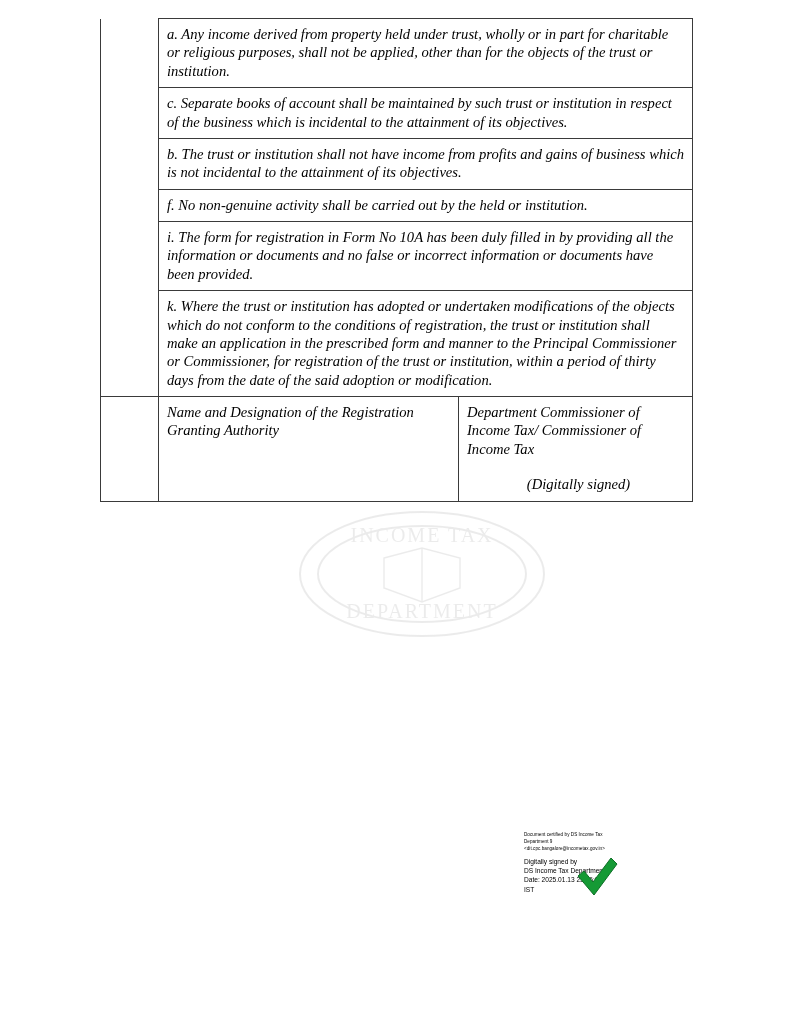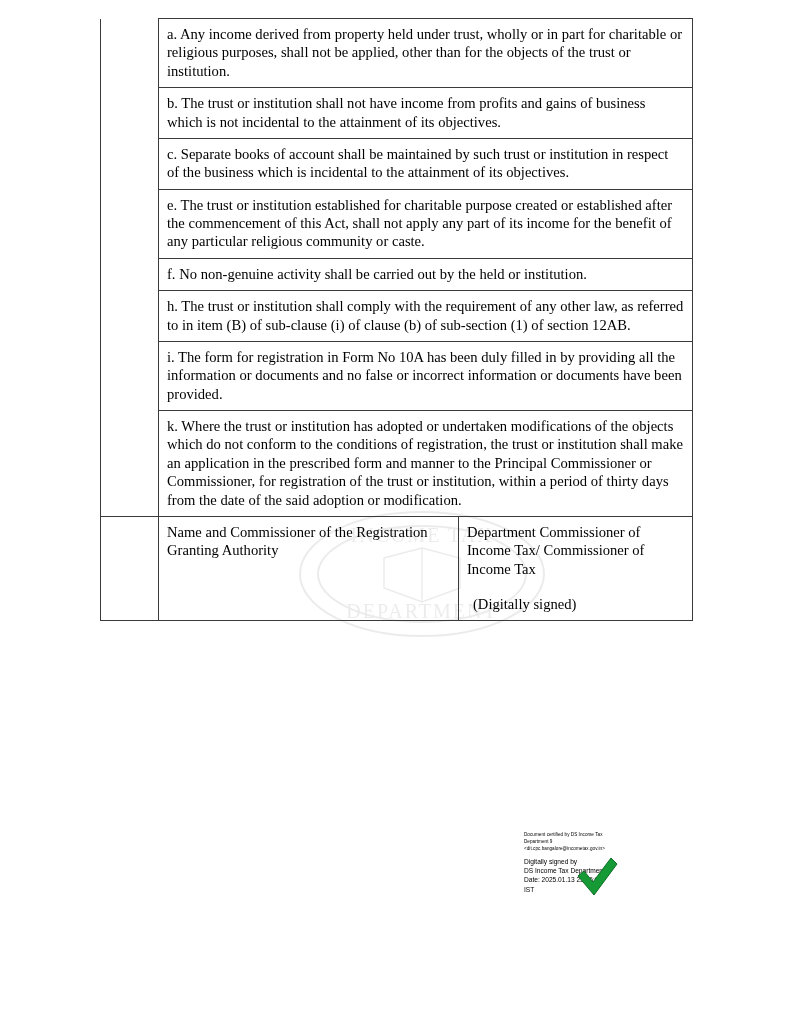--- a/index.html
+++ b/index.html
@@ -44,6 +44,7 @@
     font-size: 14.6px;
     line-height: 1.26;
     font-family: "Liberation Serif", serif;
+    font-style: italic;
   }
   td.spacer-col {
     padding: 0;

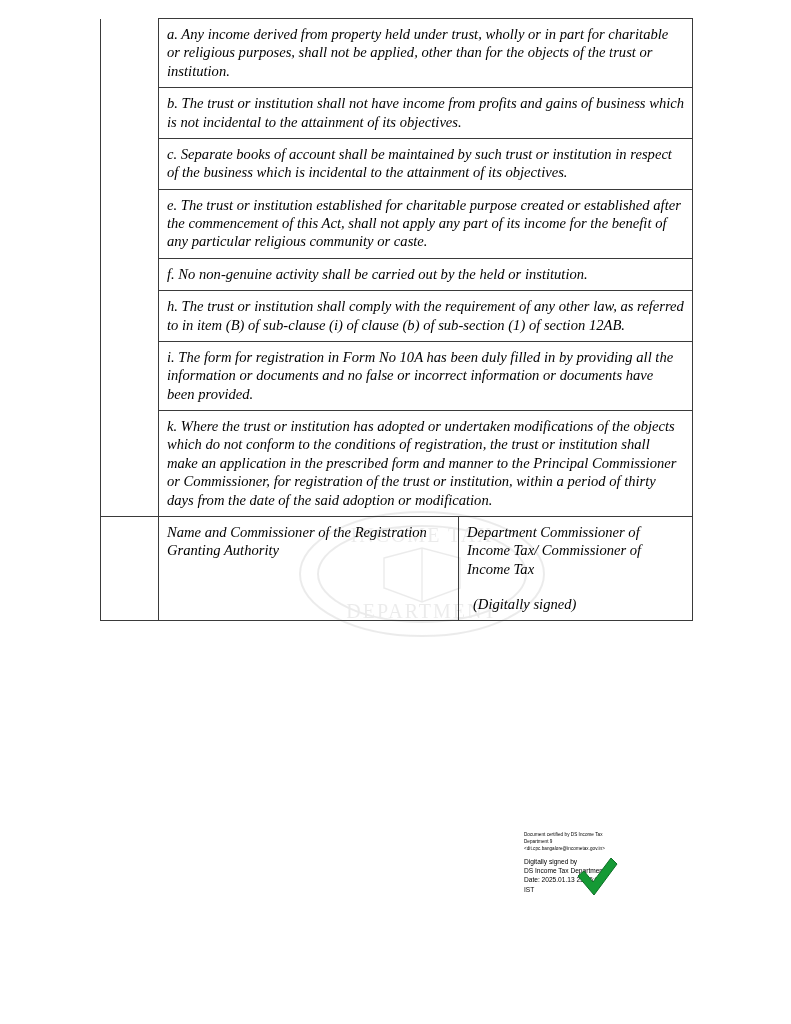--- a/index.html
+++ b/index.html
@@ -128,11 +128,11 @@
     </tr>
     <tr>
       <td class="spacer-col"></td>
-      <td class="clause-cell" colspan="2">b. The trust or institution shall not have income from profits and gains of business which is not incidental to the attainment of its objectives.</td>
+      <td class="clause-cell" colspan="2">c. Separate books of account shall be maintained by such trust or institution in respect of the business which is incidental to the attainment of its objectives.</td>
     </tr>
     <tr>
       <td class="spacer-col"></td>
-      <td class="clause-cell" colspan="2">c. Separate books of account shall be maintained by such trust or institution in respect of the business which is incidental to the attainment of its objectives.</td>
+      <td class="clause-cell" colspan="2">b. The trust or institution shall not have income from profits and gains of business which is not incidental to the attainment of its objectives.</td>
     </tr>
     <tr>
       <td class="spacer-col"></td>

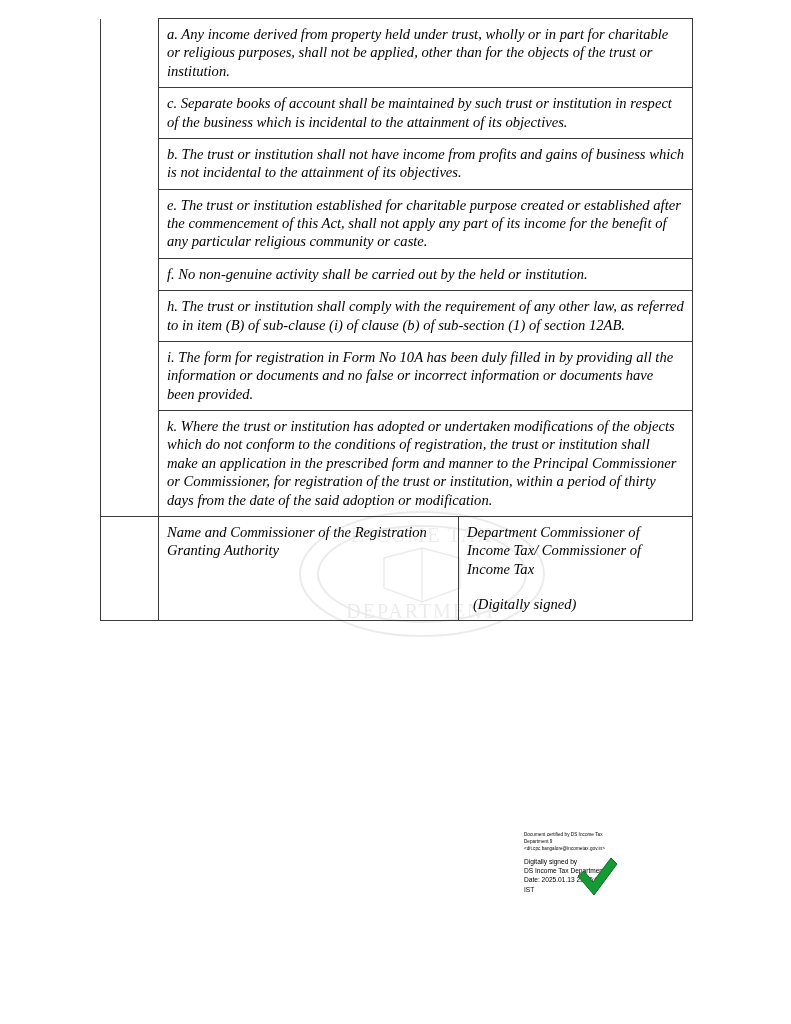--- a/index.html
+++ b/index.html
@@ -136,10 +136,6 @@
     </tr>
     <tr>
       <td class="spacer-col"></td>
-      <td class="clause-cell" colspan="2">e. The trust or institution established for charitable purpose created or established after the commencement of this Act, shall not apply any part of its income for the benefit of any particular religious community or caste.</td>
-    </tr>
-    <tr>
-      <td class="spacer-col"></td>
       <td class="clause-cell" colspan="2">f. No non-genuine activity shall be carried out by the held or institution.</td>
     </tr>
     <tr>

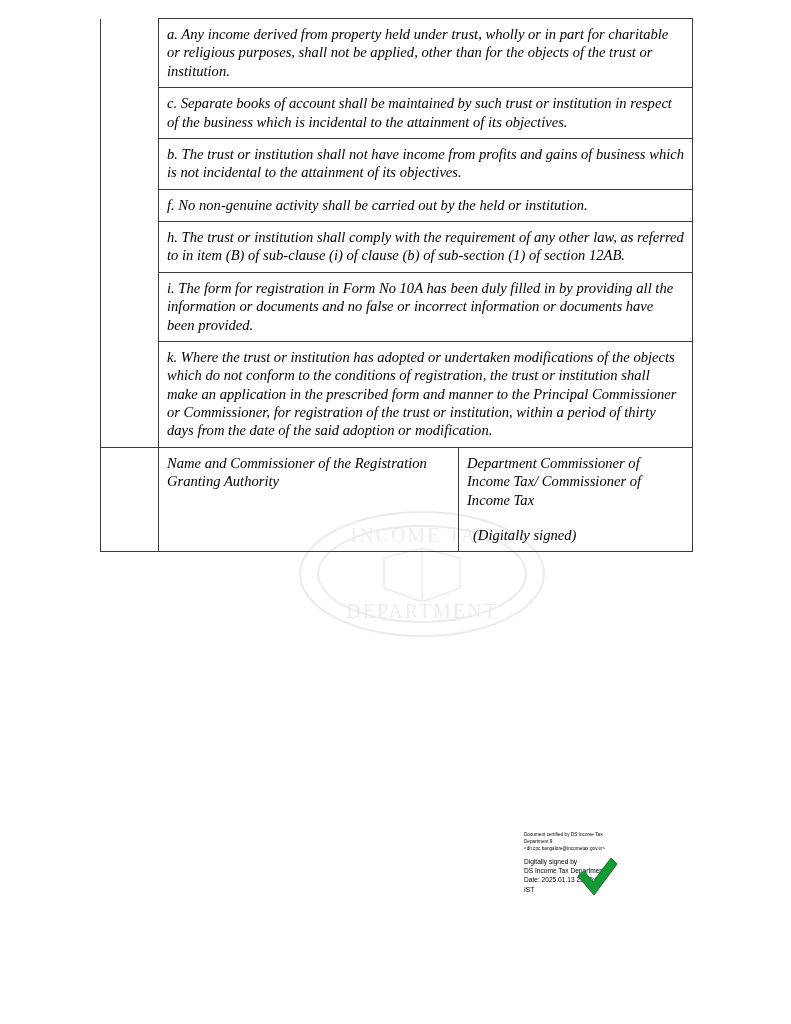--- a/index.html
+++ b/index.html
@@ -140,10 +140,6 @@
     </tr>
     <tr>
       <td class="spacer-col"></td>
-      <td class="clause-cell" colspan="2">h. The trust or institution shall comply with the requirement of any other law, as referred to in item (B) of sub-clause (i) of clause (b) of sub-section (1) of section 12AB.</td>
-    </tr>
-    <tr>
-      <td class="spacer-col"></td>
       <td class="clause-cell" colspan="2">i. The form for registration in Form No 10A has been duly filled in by providing all the information or documents and no false or incorrect information or documents have been provided.</td>
     </tr>
     <tr>

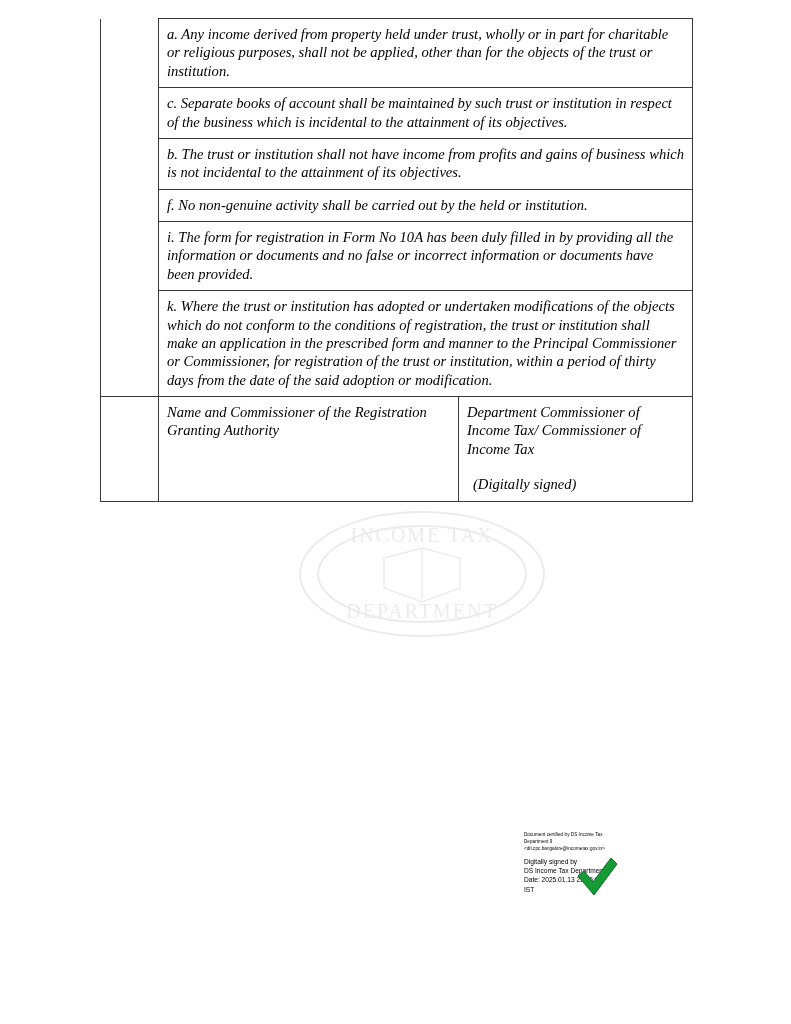--- a/index.html
+++ b/index.html
@@ -148,7 +148,7 @@
     </tr>
     <tr>
       <td class="spacer-col" style="border-top:1px solid #3a3a3a;border-bottom:1px solid #3a3a3a;"></td>
-      <td class="sig-label">Name and Commissioner of the Registration Granting Authority</td>
+      <td class="sig-label">Name and Designation of the Registration Granting Authority</td>
       <td class="sig-value">
         <span>Department Commissioner of Income Tax/ Commissioner of Income Tax</span>
         <span class="digi">(Digitally signed)</span>

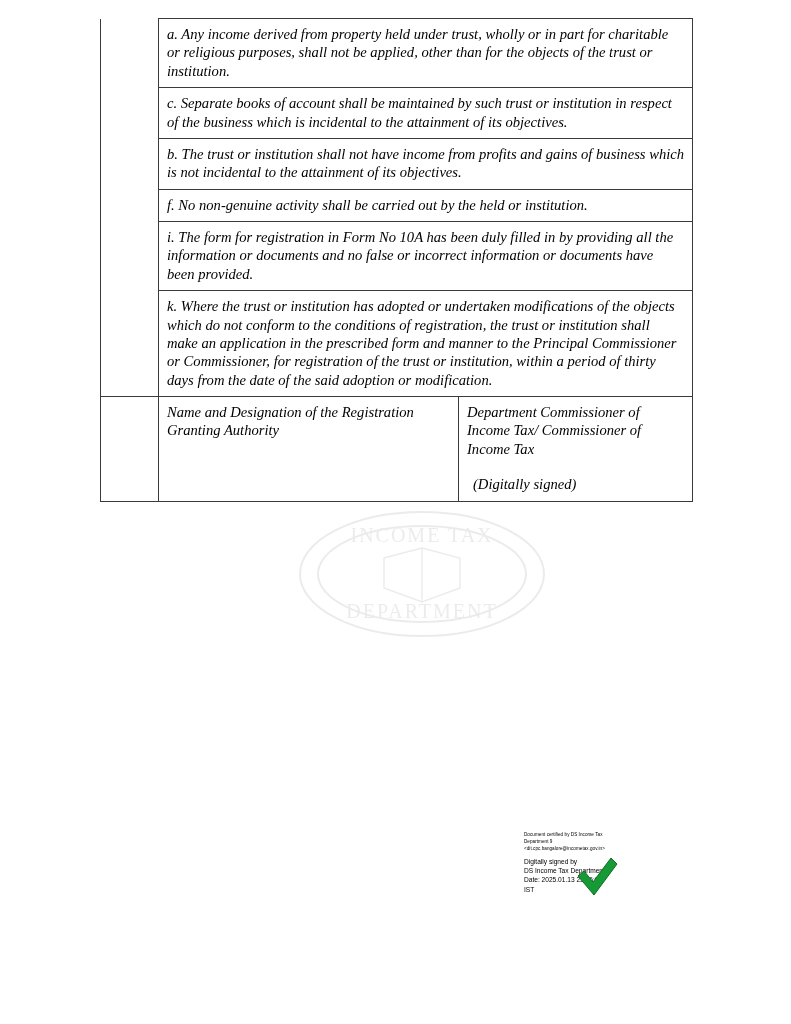--- a/index.html
+++ b/index.html
@@ -64,6 +64,7 @@
     display: block;
     margin-top: 17px;
     padding-left: 6px;
+    text-align: center;
   }
 
   

